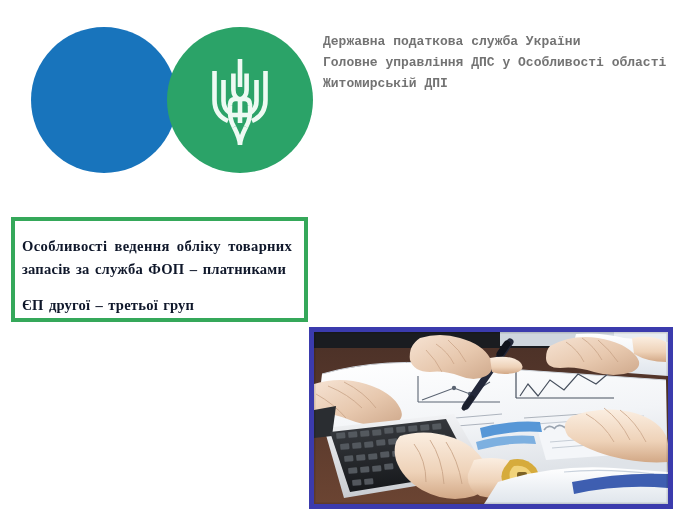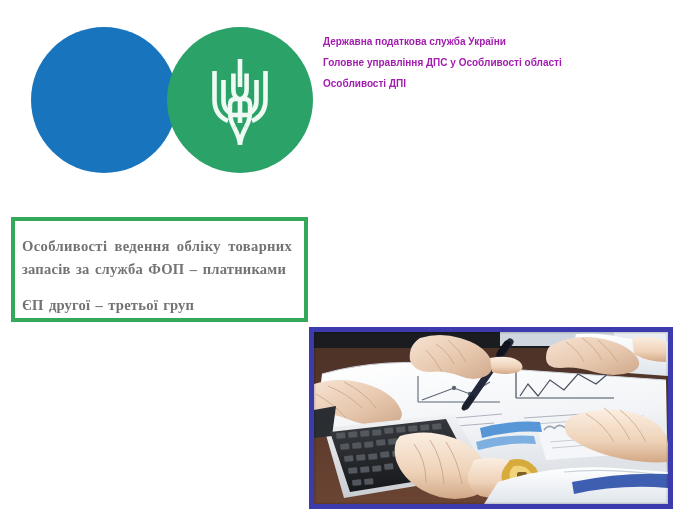--- a/index.html
+++ b/index.html
@@ -66,10 +66,10 @@
     left: 323px;
     top: 31px;
     width: 368px;
-    color: #a21caf;
-    font-family: Liberation Sans, sans-serif;
+    color: #737373;
+    font-family: Liberation Mono, monospace;
     font-weight: bold;
-    font-size: 10px;
+    font-size: 13px;
     line-height: 21px;
     letter-spacing: 0px;
     white-space: nowrap;

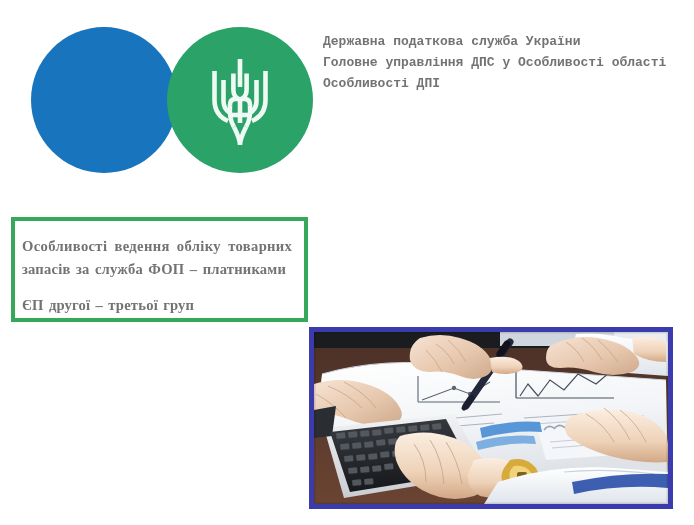--- a/index.html
+++ b/index.html
@@ -164,7 +164,7 @@
   <div class="header-text">
     <span class="line">Державна податкова служба України</span>
     <span class="line">Головне управління ДПС у Особливості області</span>
-    <span class="line">Особливості ДПІ</span>
+    <span class="line">Житомирській ДПІ</span>
   </div>
 
   <div class="title-box">

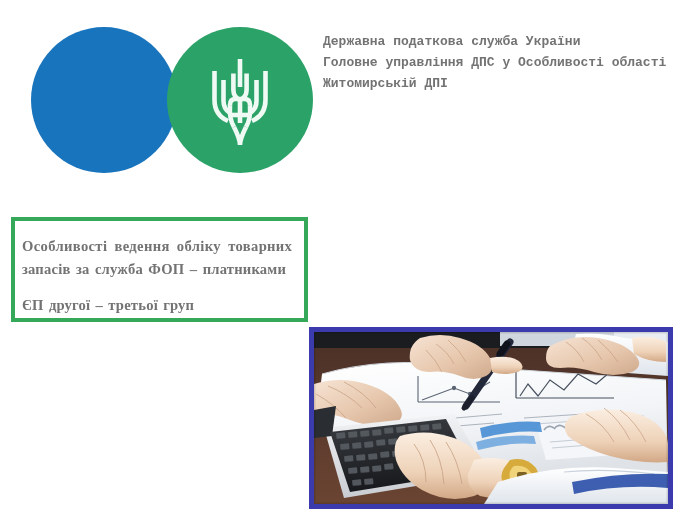--- a/index.html
+++ b/index.html
@@ -92,7 +92,7 @@
     left: 7px;
     top: 14px;
     width: 282px;
-    color: #737373;
+    color: #0f172a;
     font-family: "Liberation Serif", "DejaVu Serif", serif;
     font-weight: bold;
     font-size: 14.6px;

